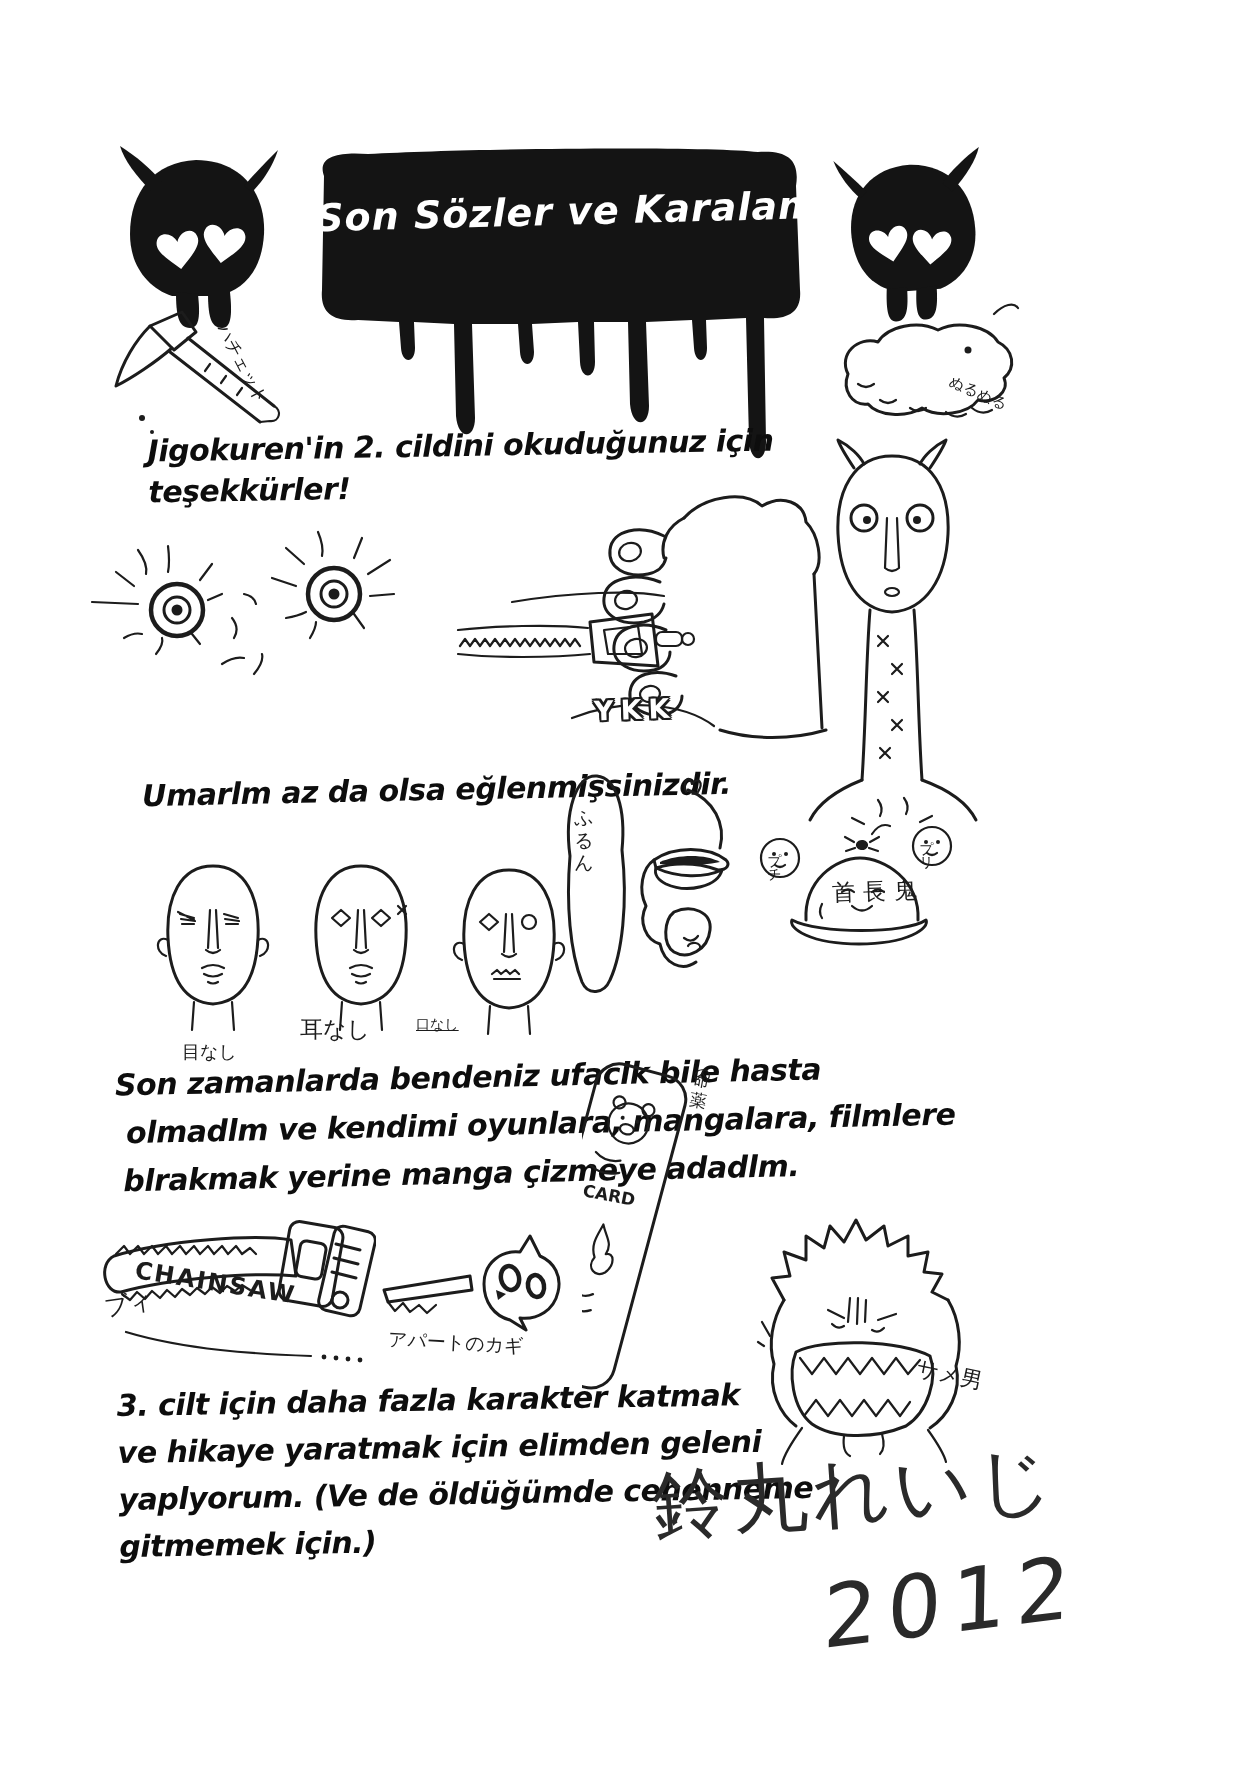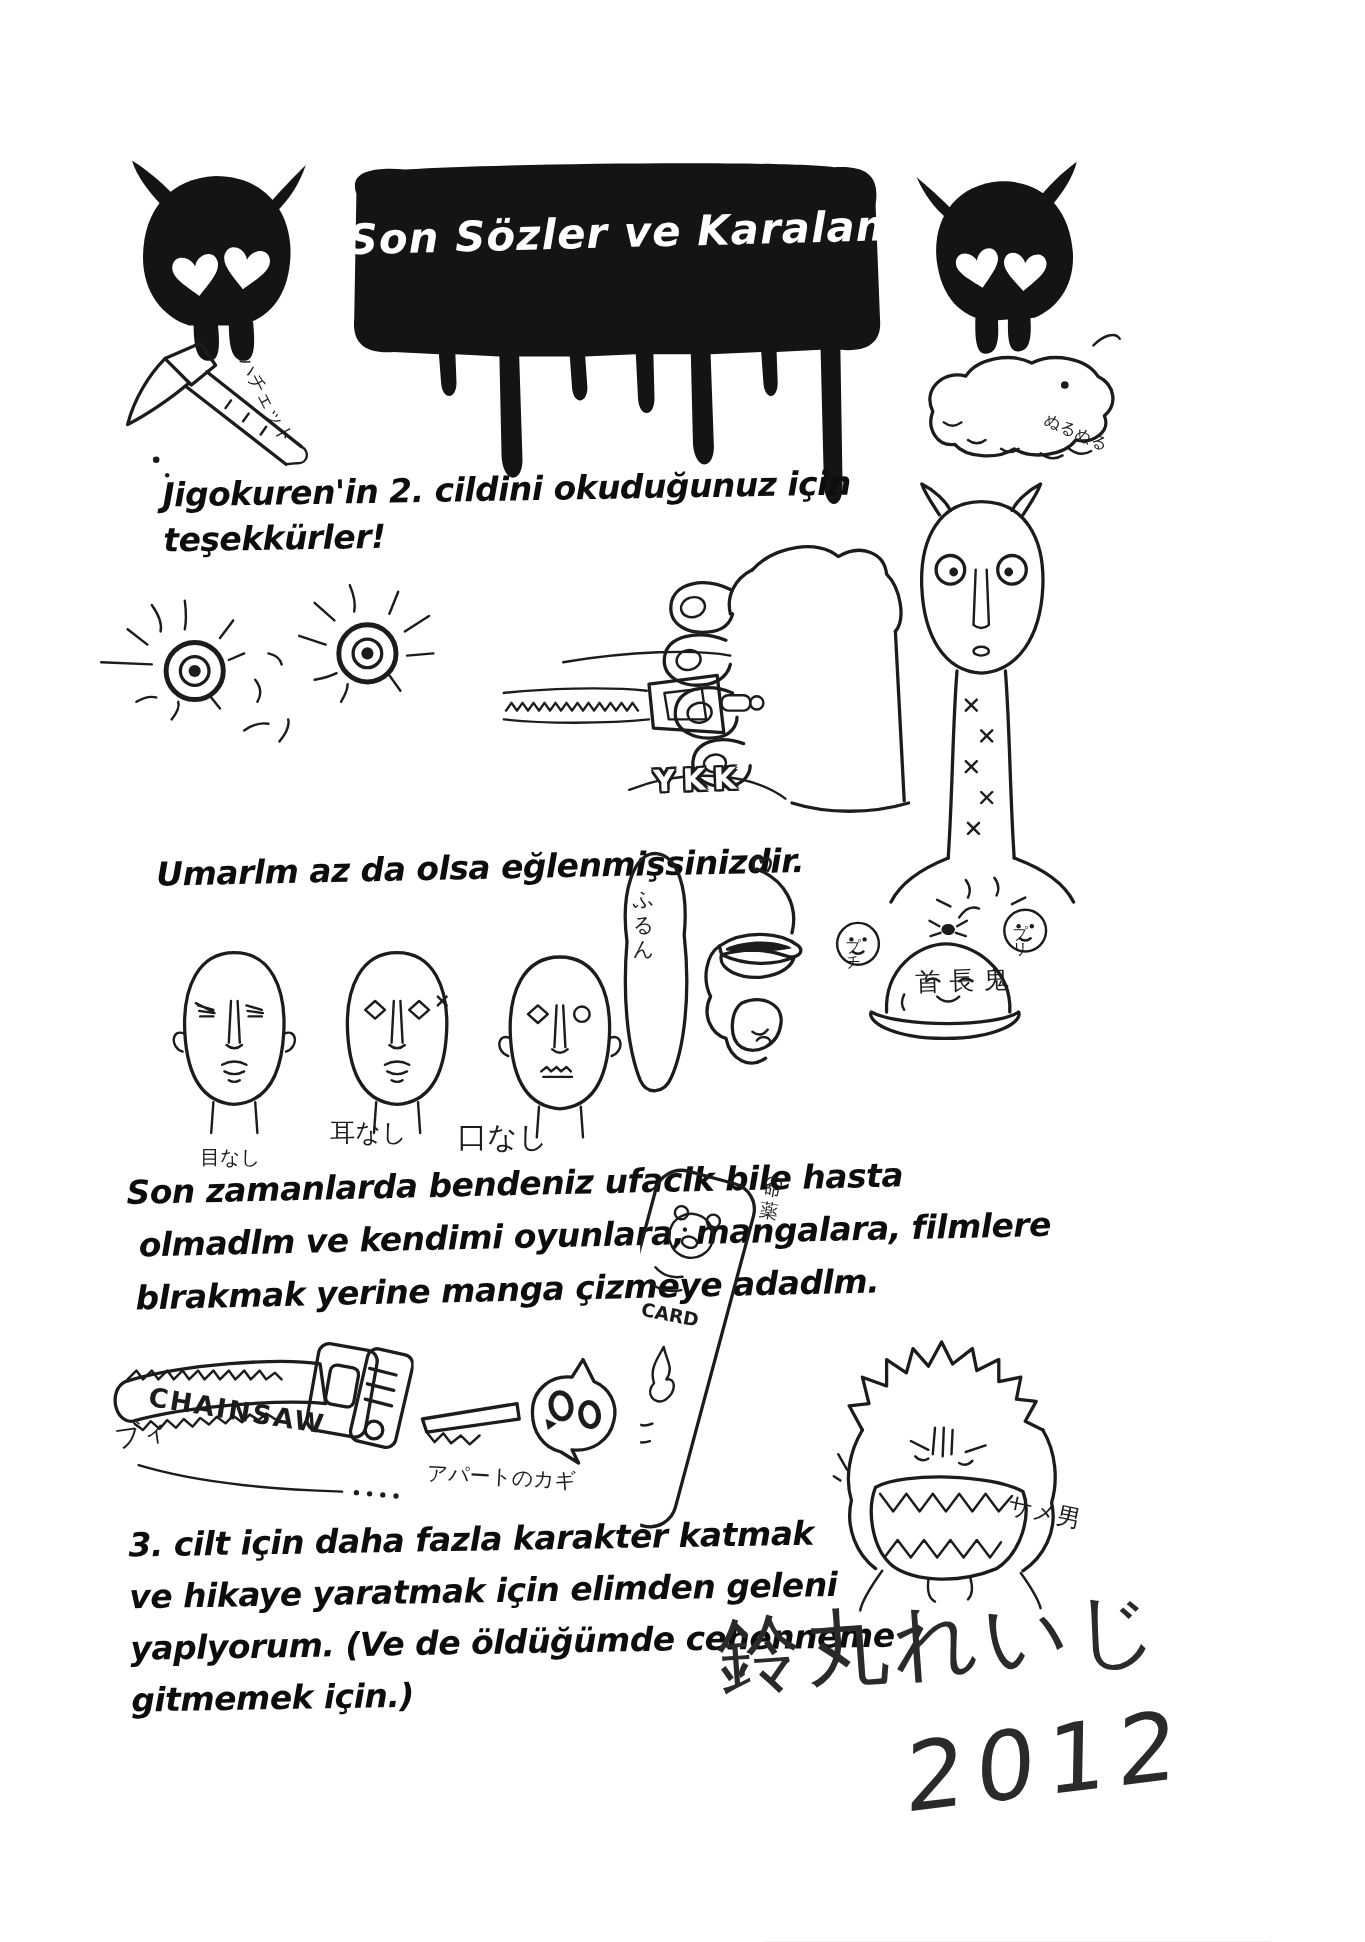--- a/index.html
+++ b/index.html
@@ -176,7 +176,7 @@
   </svg>
   <div class="abs jl" style="left:182px;top:1040px;font-size:18px;">目なし</div>
   <div class="abs jl" style="left:300px;top:1014px;font-size:23px;">耳なし</div>
-  <div class="abs jl" style="left:416px;top:1016px;font-size:27px;">口なし</div>
+  <div class="abs jl" style="left:416px;top:1016px;font-size:14px;text-decoration:underline;">口なし</div>
 
   <svg class="abs" style="left:552px;top:764px;" width="85" height="240" viewBox="0 0 85 240">
     <path class="line" d="M45,12 C64,14 74,44 70,86 C76,140 70,190 58,216 C52,230 36,232 30,218 C18,188 14,140 18,92 C12,48 24,10 45,12 Z"></path>

